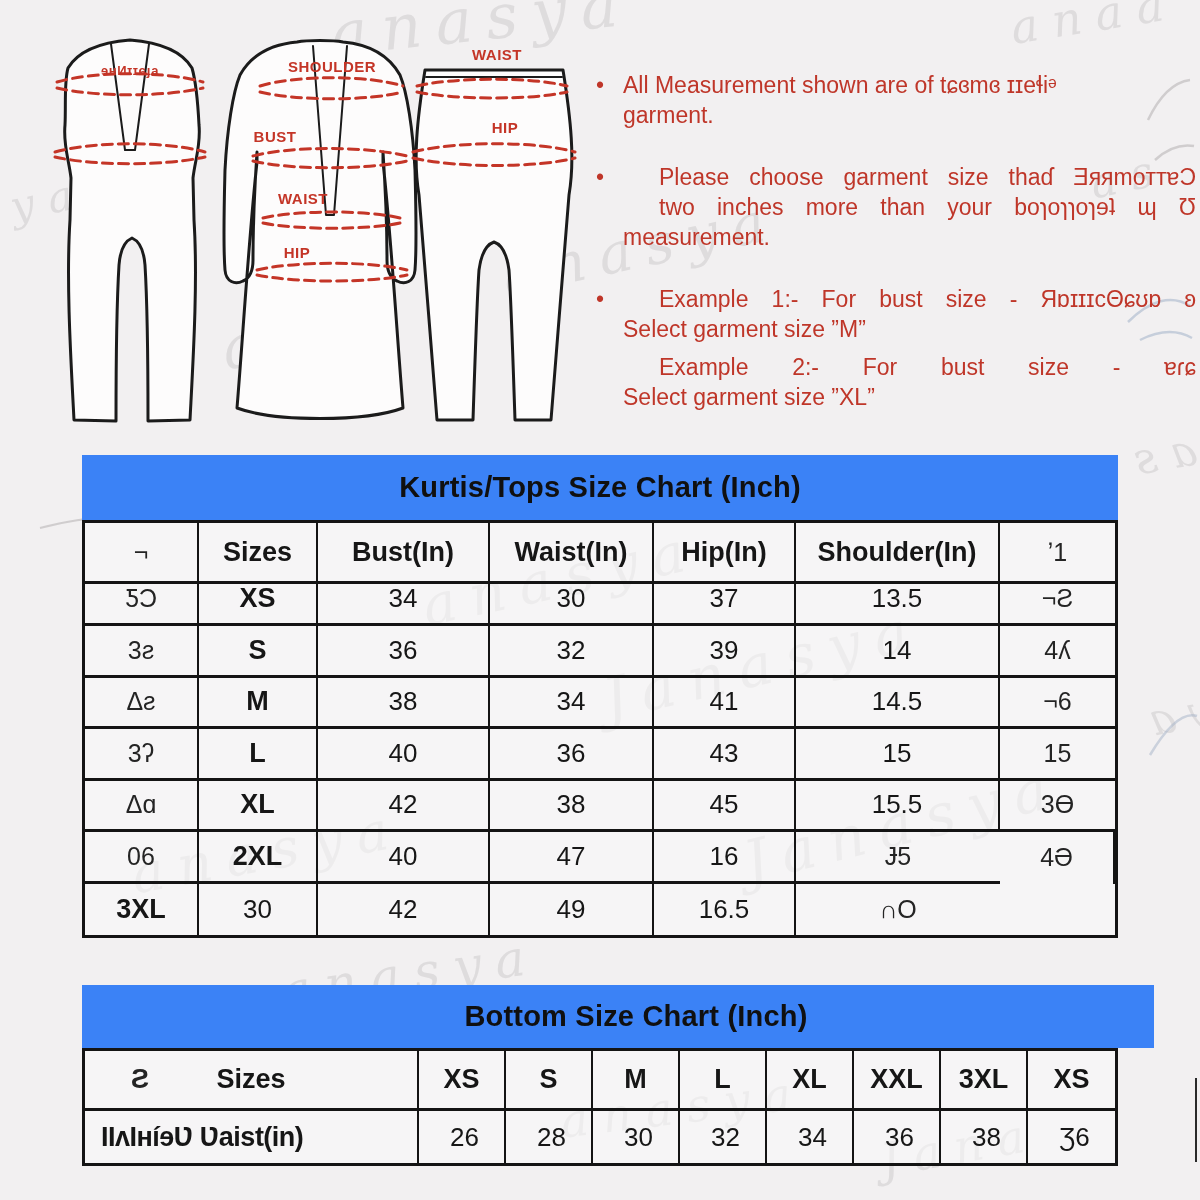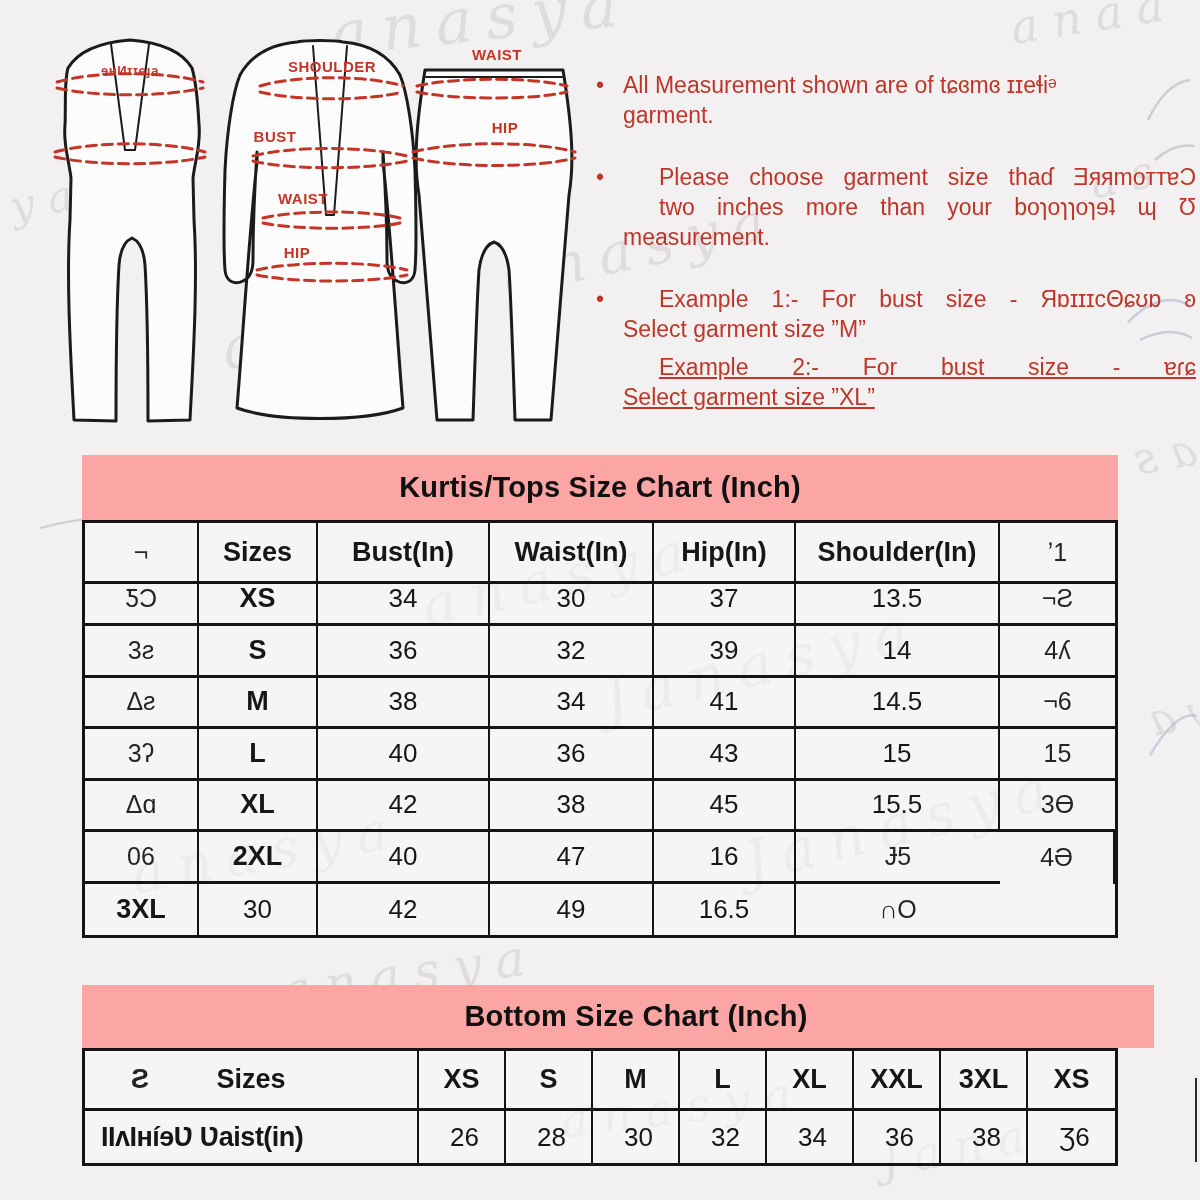--- a/index.html
+++ b/index.html
@@ -25,7 +25,7 @@
   
   #bullets{position:absolute;left:596px;top:70px;width:600px;color:#bf3629;font-size:23px;line-height:30px;}
   .bullet{position:relative;padding-left:27px;margin-bottom:30px;}
-  .bullet.nodot{margin-top:-12px;text-decoration:underline;}
+  .bullet.nodot{margin-top:-12px;}
   .dot{position:absolute;left:0;top:0;font-size:23px;color:#bf3629;}
   .bl{display:block;}
   .spread{text-align:justify;text-align-last:justify;margin-left:36px;}

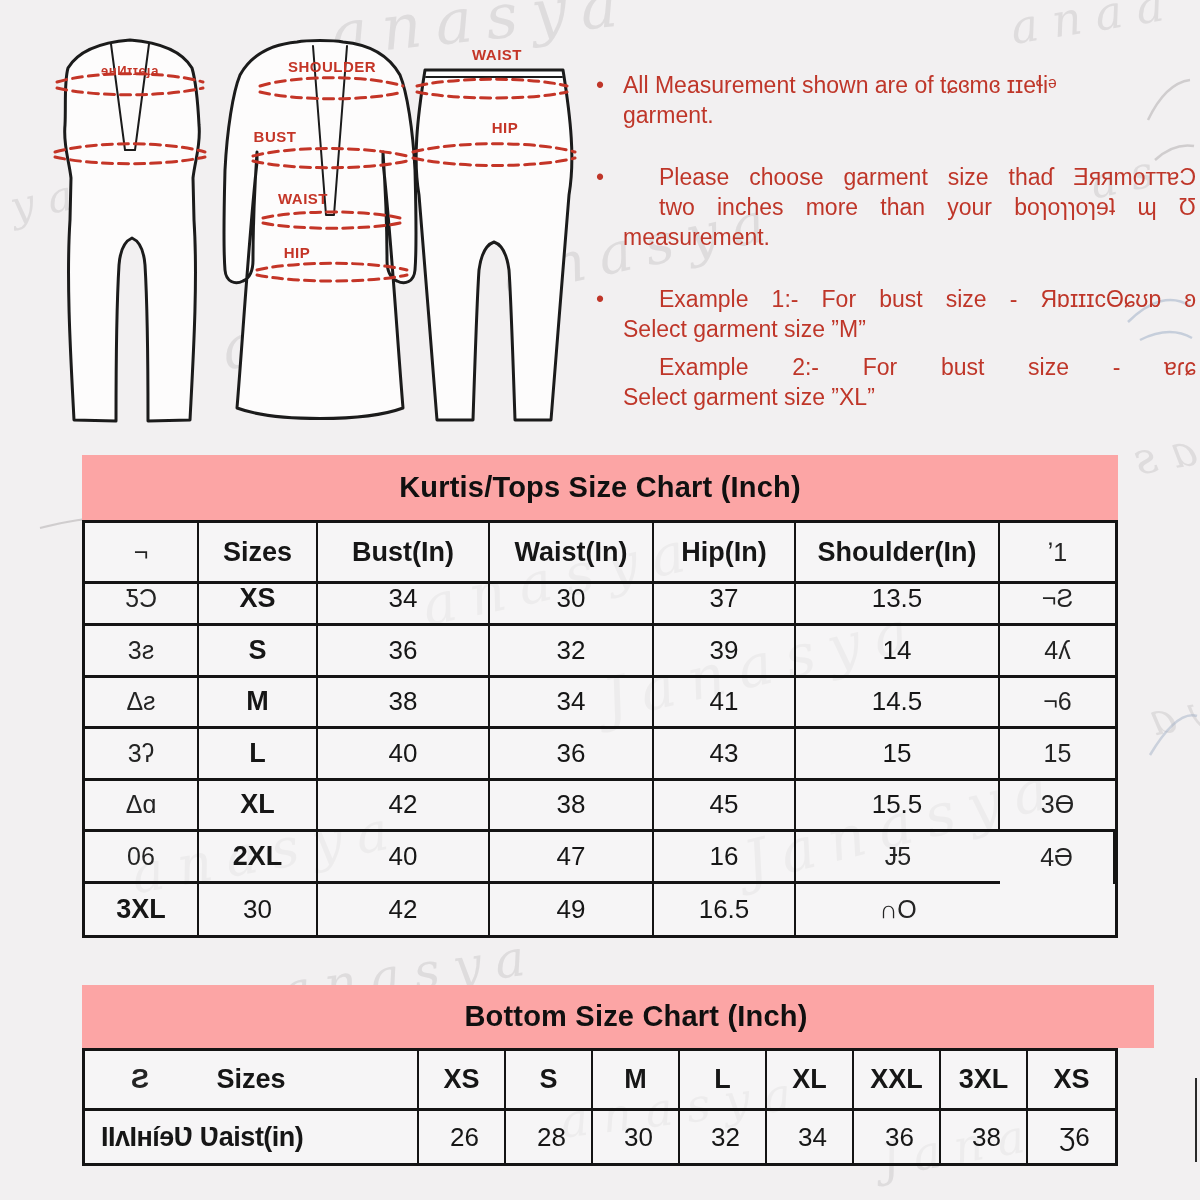--- a/index.html
+++ b/index.html
@@ -31,7 +31,7 @@
   .spread{text-align:justify;text-align-last:justify;margin-left:36px;}
 
   
-  .band{position:absolute;left:82px;width:1036px;background:#fca5a5;display:flex;align-items:center;justify-content:center;}
+  .band{position:absolute;left:82px;width:1036px;background:#3b82f6;display:flex;align-items:center;justify-content:center;}
   .band-title{font-weight:bold;color:#101010;font-size:29px;letter-spacing:.2px;}
   #tops-band{top:455px;height:65px;}
   #bottom-band{top:985px;height:63px;padding-left:36px;}

